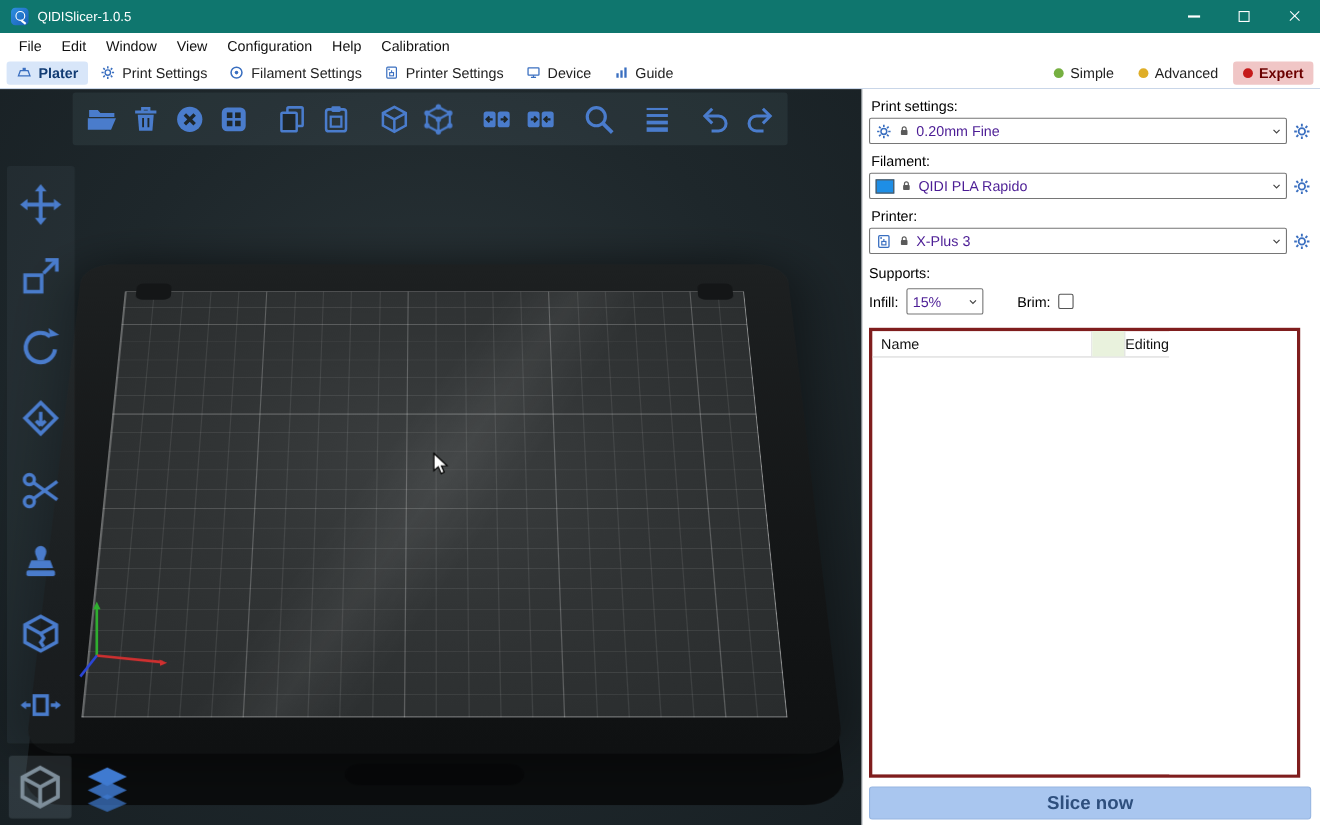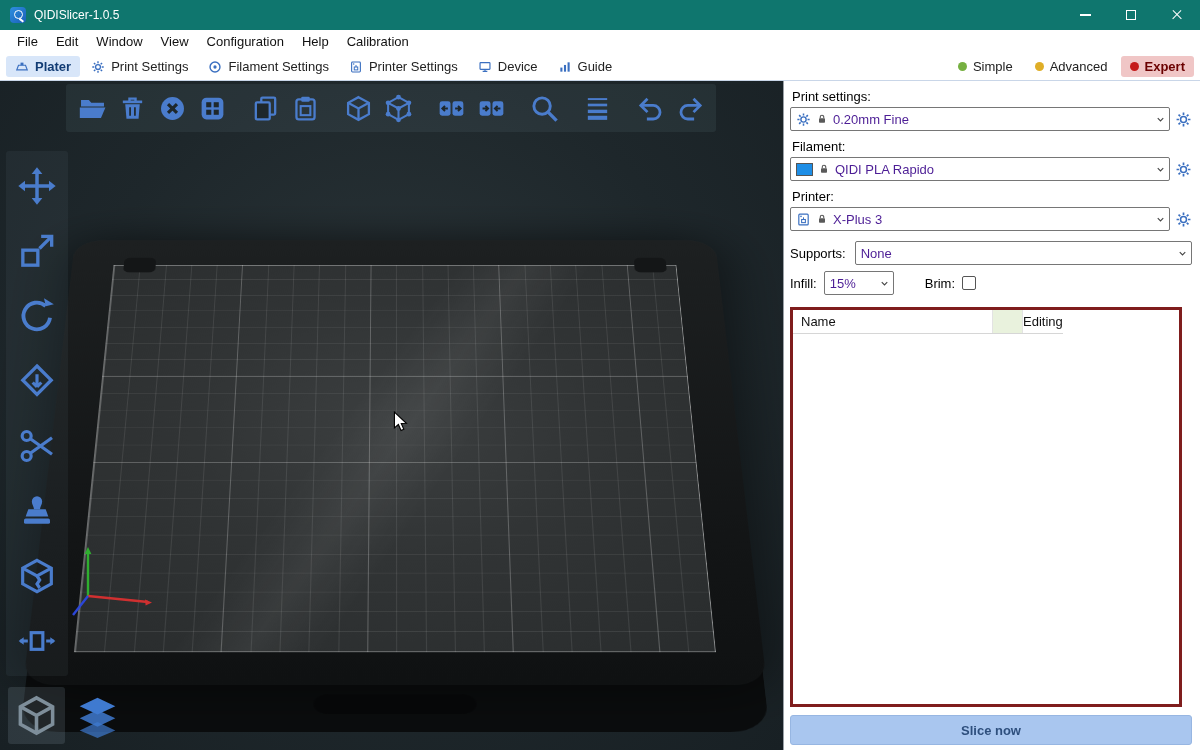--- a/index.html
+++ b/index.html
@@ -26,7 +26,7 @@
 
   
   .tabbar{flex:0 0 28px;background:#fff;display:flex;align-items:center;padding:0 6px;border-bottom:1px solid #c9d6e8}
-  .tab{display:flex;align-items:center;gap:6px;font-size:13px;color:#222;padding:3px 9px;border-radius:3px;margin-right:2px;cursor:default}
+  .tab{display:flex;align-items:flex-start;gap:6px;font-size:13px;color:#222;padding:3px 9px;border-radius:3px;margin-right:2px;cursor:default}
   .tab svg{width:14px;height:14px;color:#3a6fc0}
   .tab.active{background:#d8e6f9;color:#123c74;font-weight:bold}
   .modes{margin-left:auto;display:flex;align-items:center;gap:4px}

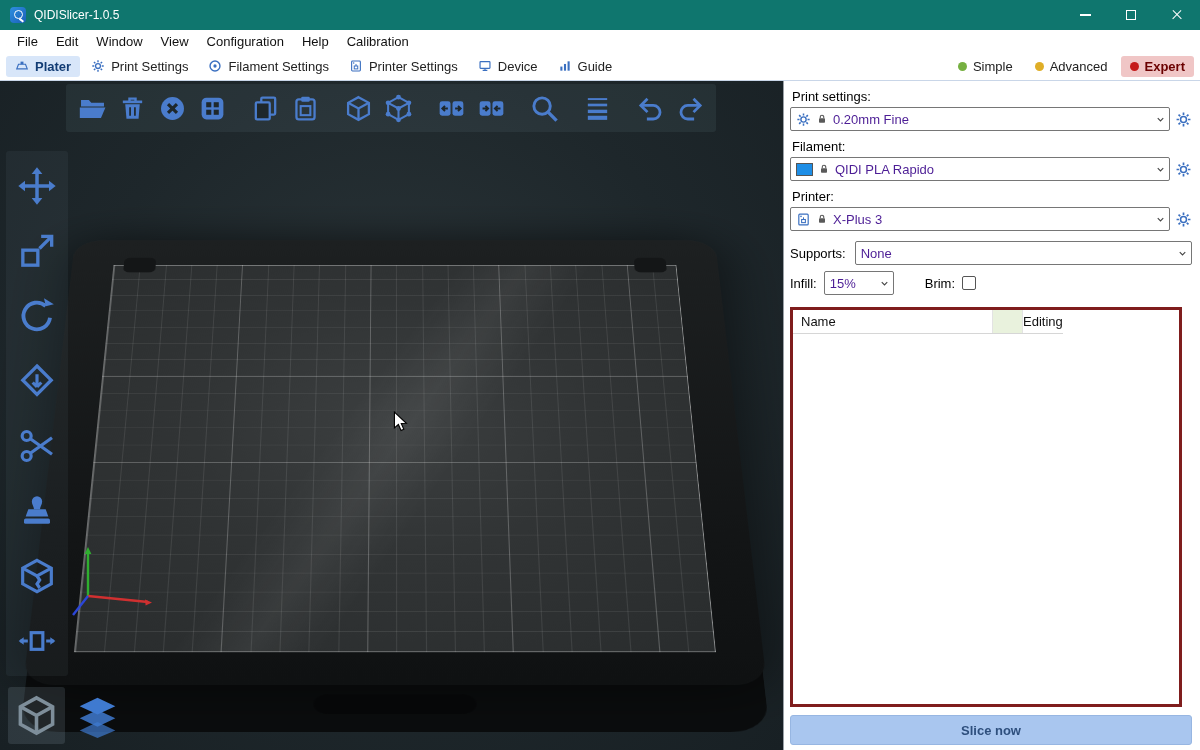--- a/index.html
+++ b/index.html
@@ -606,14 +606,6 @@
 
       <div class="frow" style="margin-top:4px">
         <span class="inline-label">Supports:</span>
-        <div class="combo supports">
-          <span class="ctext">None</span>
-          <span class="chev">
-              <svg>
-                <use href="#i-chevron"></use>
-              </svg>
-            </span>
-        </div>
       </div>
 
       <div class="frow">

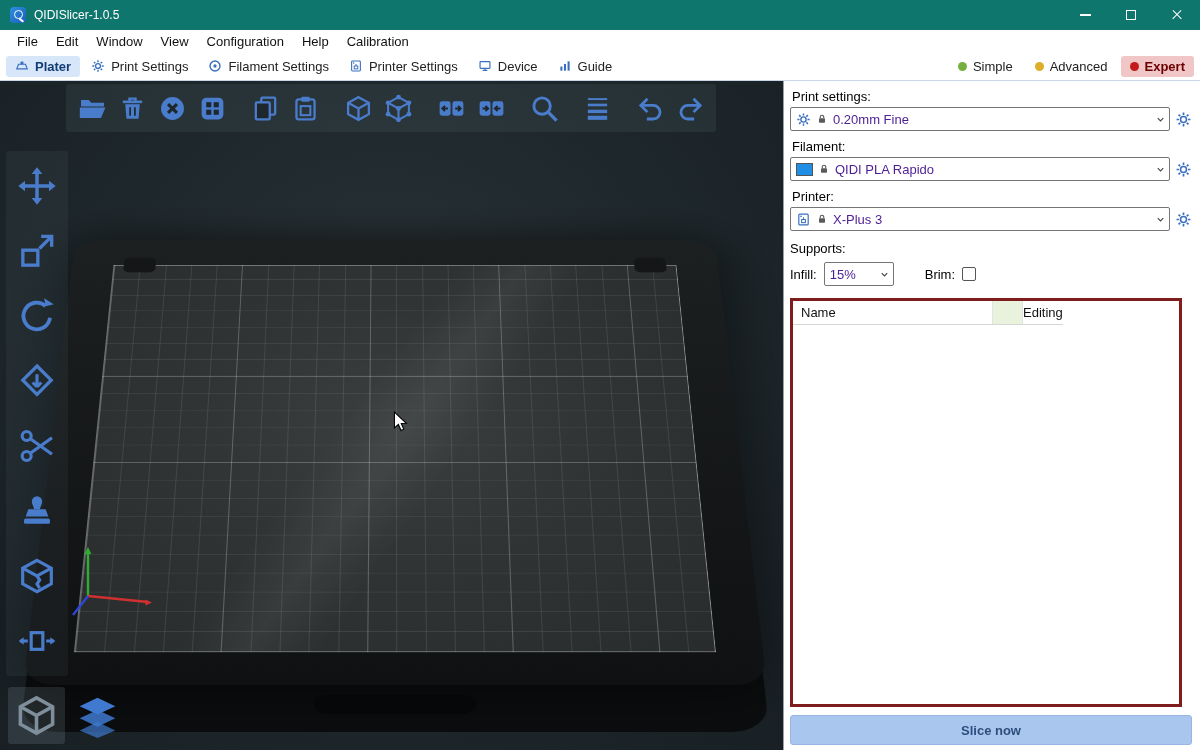--- a/index.html
+++ b/index.html
@@ -106,7 +106,7 @@
   .th-edit{flex:1;justify-content:center}
   .tbody{flex:1;background:#fff}
 
-  .slicebtn{flex:0 0 30px;height:30px;border-radius:3px;background:#a9c6ef;border:1px solid #97b6e2;color:#2e4f7d;font-weight:bold;font-size:13px;display:flex;align-items:center;justify-content:center;cursor:pointer}
+  .slicebtn{flex:0 0 30px;height:30px;border-radius:3px;background:#a9c6ef;border:1px solid #97b6e2;color:#2e4f7d;font-weight:bold;font-size:17px;display:flex;align-items:center;justify-content:center;cursor:pointer}
 </style>
 </head>
 <body>

